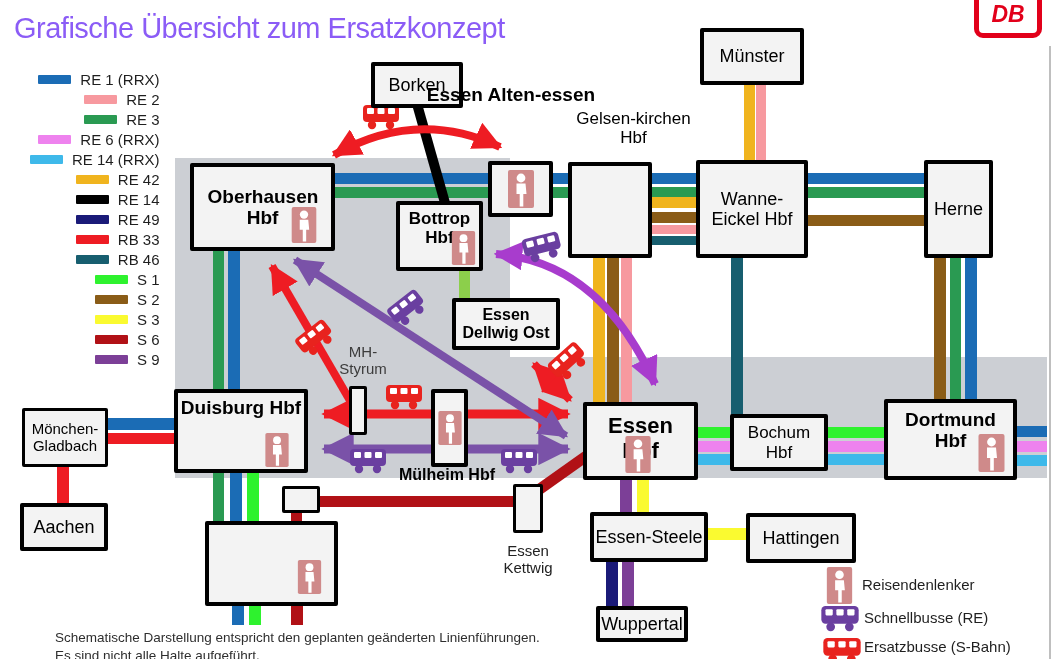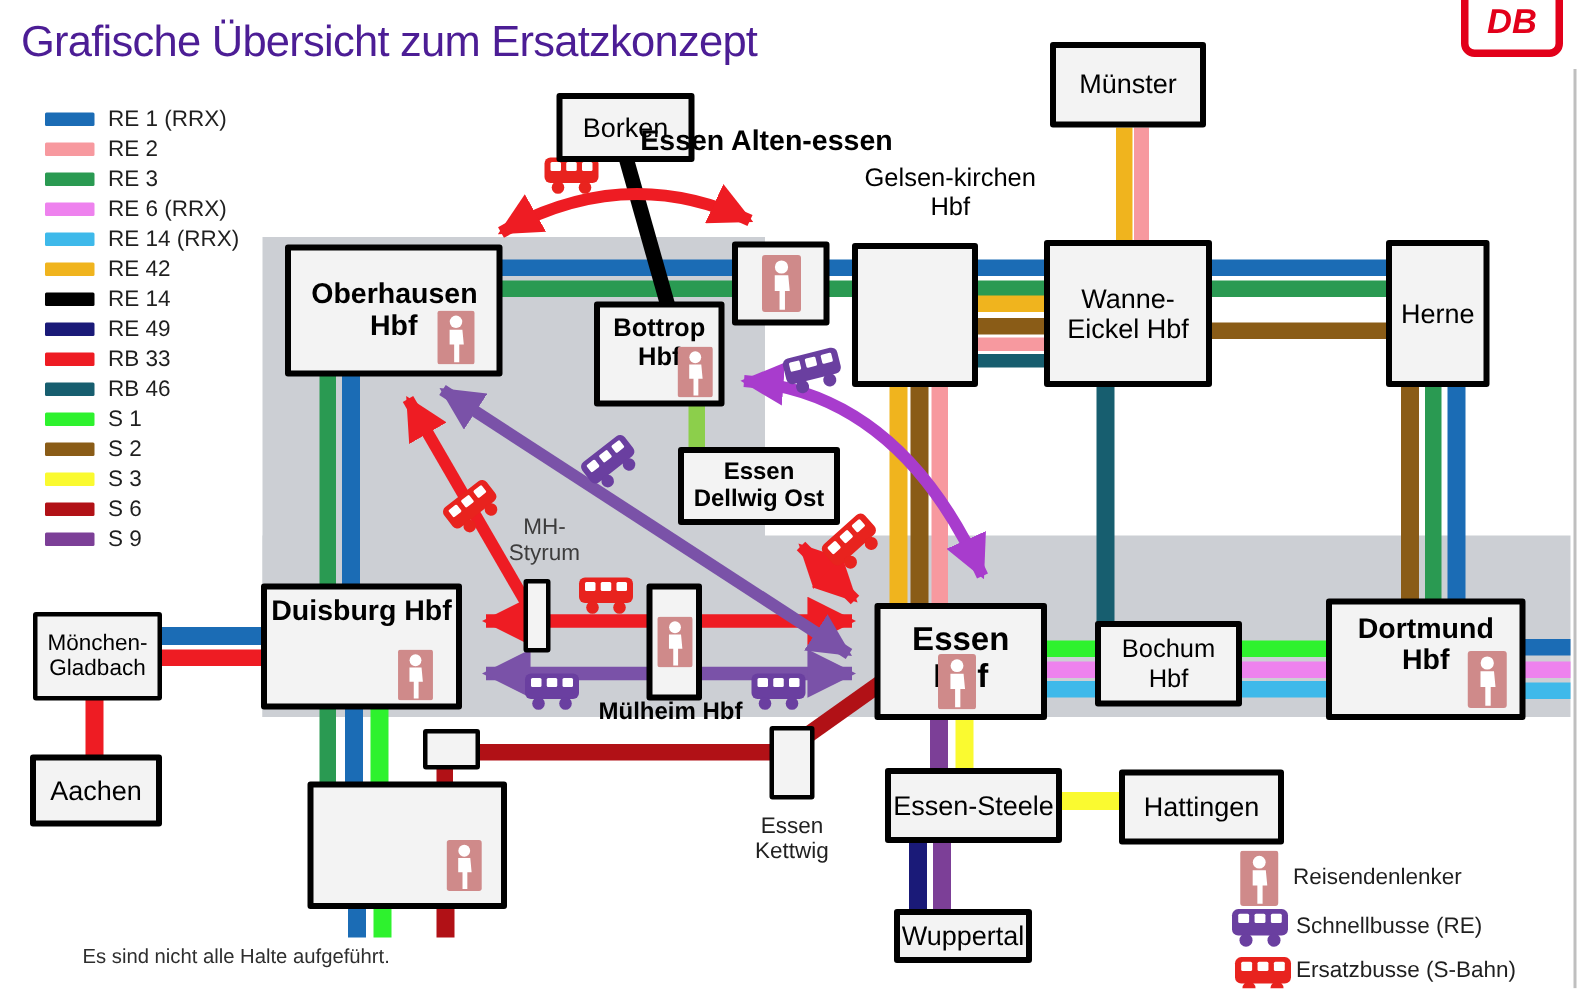--- a/index.html
+++ b/index.html
@@ -19,7 +19,7 @@
   .person{z-index:41;}
   .person.abs{position:absolute;}
   .freelabel{position:absolute;text-align:center;line-height:1.12;z-index:45;}
-  .title{position:absolute;left:14px;top:12px;font-size:29px;letter-spacing:-0.5px;color:#4c1d95;z-index:50;text-align:right;}
+  .title{position:absolute;left:14px;top:12px;font-size:29px;letter-spacing:-0.5px;color:#8b5cf6;z-index:50;text-align:right;}
   .dblogo{position:absolute;left:974px;top:-9px;width:58px;height:37px;border:5px solid currentColor;
           border-radius:9px;background:#fff;display:flex;align-items:center;justify-content:center;
           font-weight:bold;font-size:23px;z-index:50;font-style:italic;}

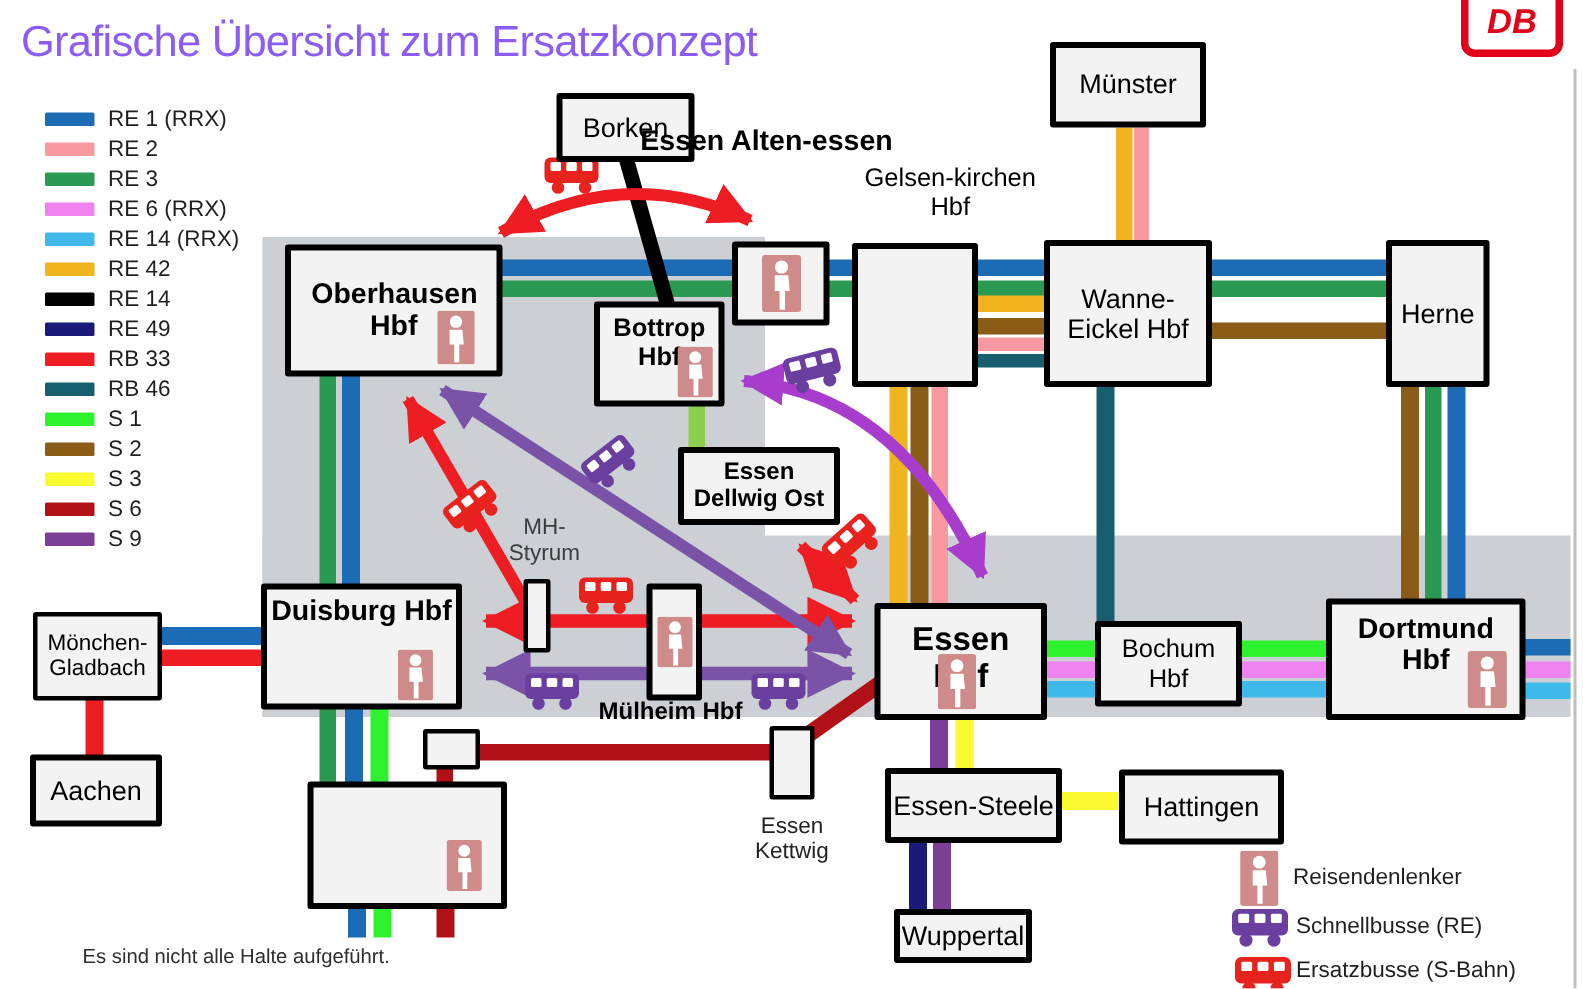--- a/index.html
+++ b/index.html
@@ -24,7 +24,7 @@
           border-radius:9px;background:#fff;display:flex;align-items:center;justify-content:center;
           font-weight:bold;font-size:23px;z-index:50;font-style:italic;}
   .legend{position:absolute;left:30px;top:72px;display:flex;flex-direction:column;gap:5px;z-index:50;}
-  .lrow{display:flex;align-items:center;height:15px;}
+  .lrow{display:flex;align-items:center;height:15px;justify-content:flex-end;}
   .sw{width:33px;height:9px;margin-right:9px;border-radius:1px;flex:none;}
   .ltxt{font-size:15px;color:#1f1f1f;white-space:nowrap;}
   .legend2-label{position:absolute;font-size:15px;color:#1f1f1f;z-index:50;white-space:nowrap;}

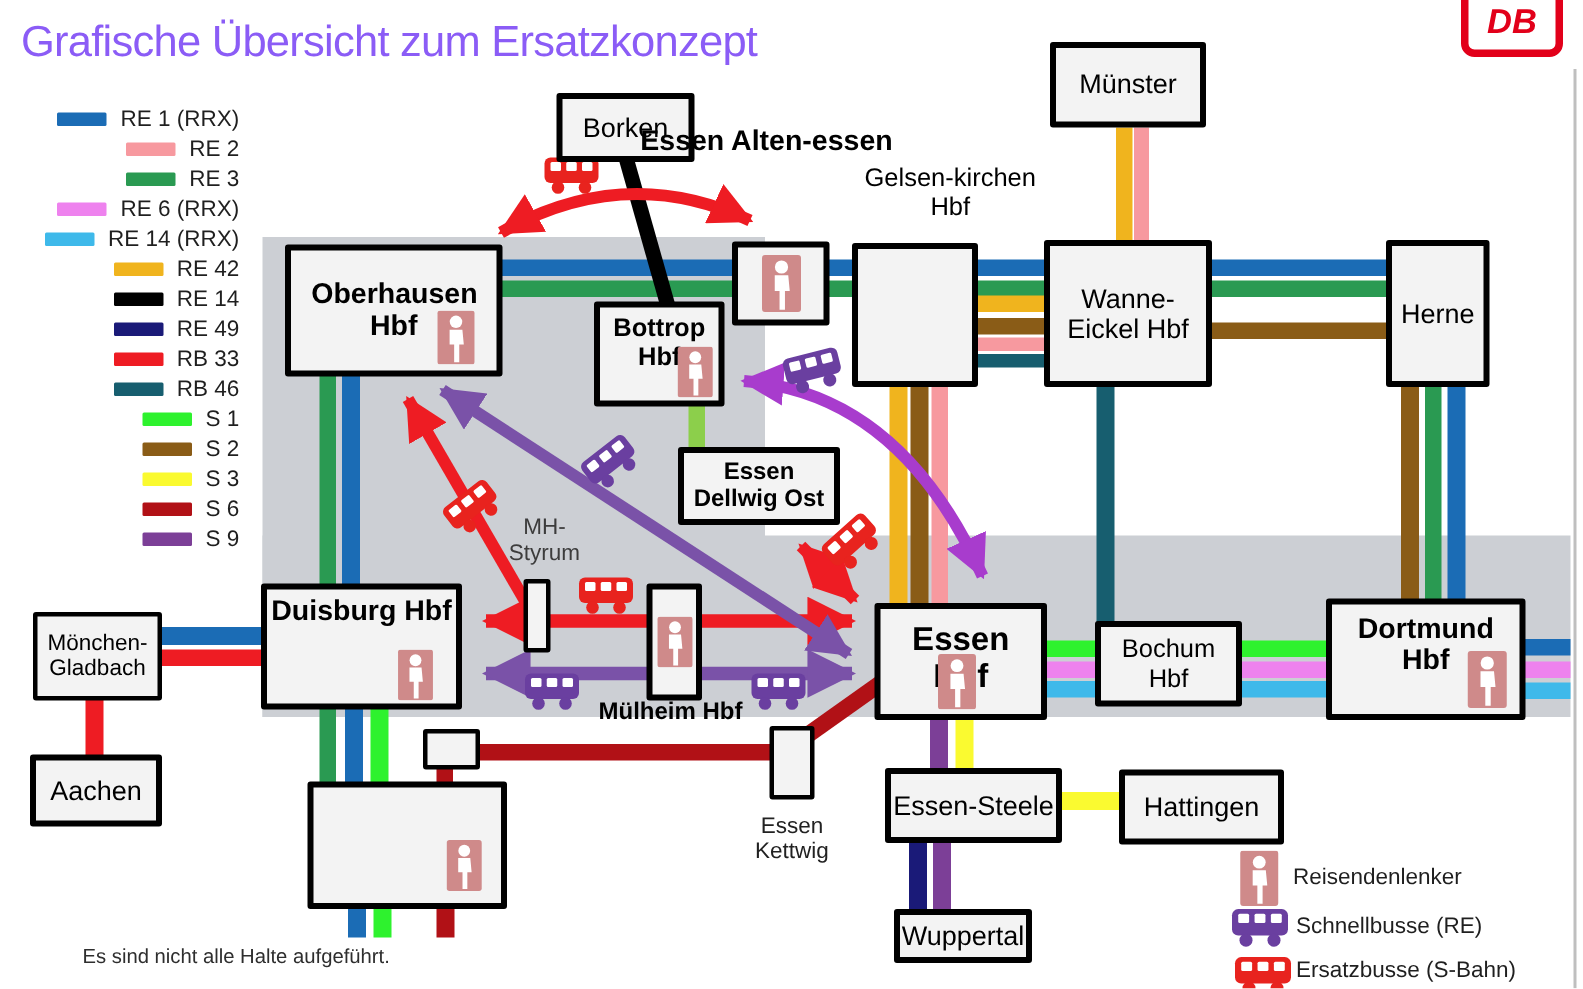--- a/index.html
+++ b/index.html
@@ -358,6 +358,7 @@
   <span class="legend2-label" style="left:864px;top:638px;">Ersatzbusse (S-Bahn)</span>
 
   <div class="footnote">
+    <div>Schematische Darstellung entspricht den geplanten geänderten Linienführungen.</div>
     <div>Es sind nicht alle Halte aufgeführt.</div>
   </div>
 

